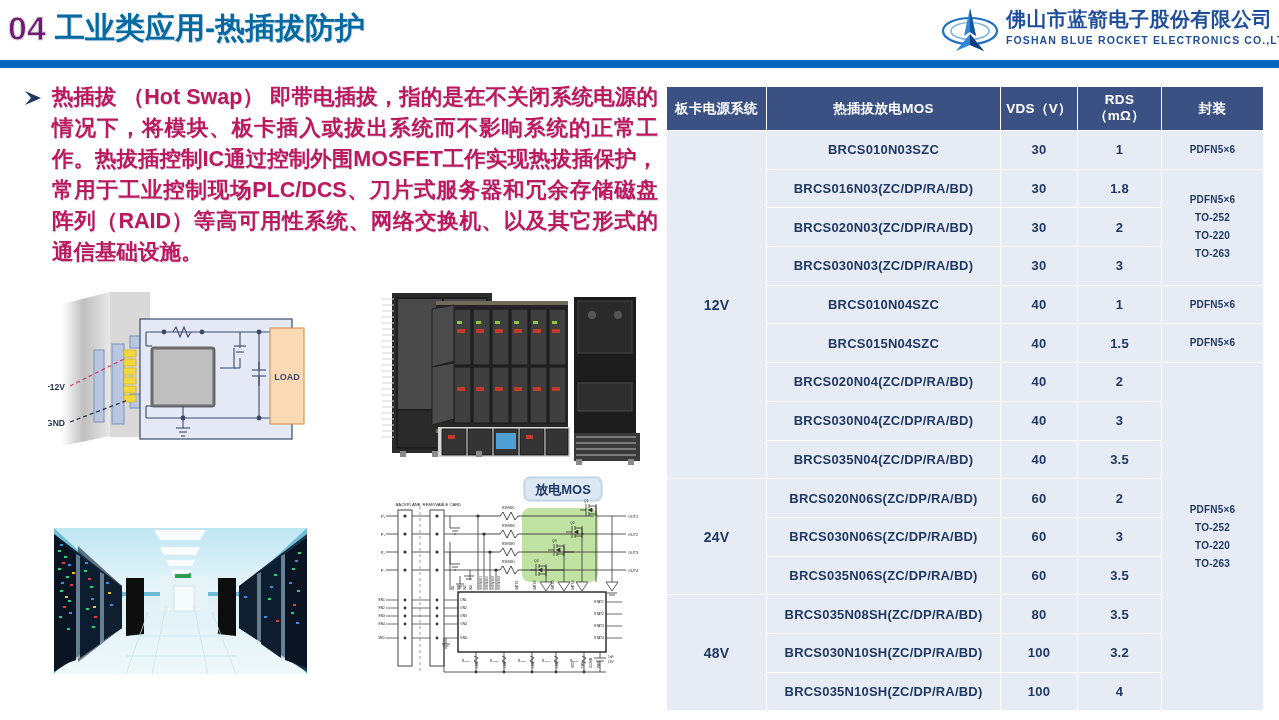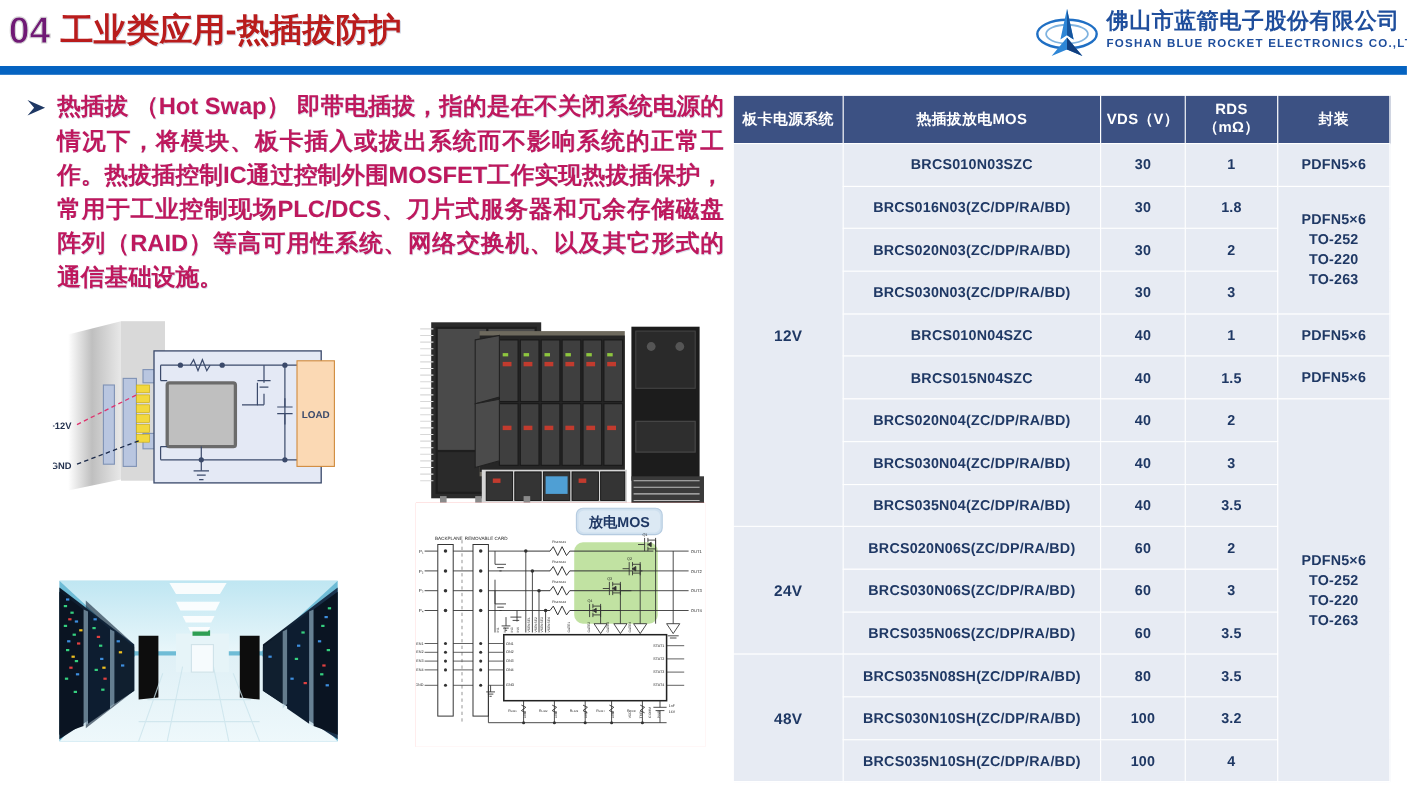--- a/index.html
+++ b/index.html
@@ -20,7 +20,7 @@
   }
   .hdr-title{
     position:absolute;left:55px;top:5px;
-    font-size:30px;font-weight:bold;color:#b91c1c;
+    font-size:30px;font-weight:bold;color:#0369a1;
     letter-spacing:0px;line-height:46px;
     text-shadow:1px 1px 0 rgba(120,140,180,.35);
   }

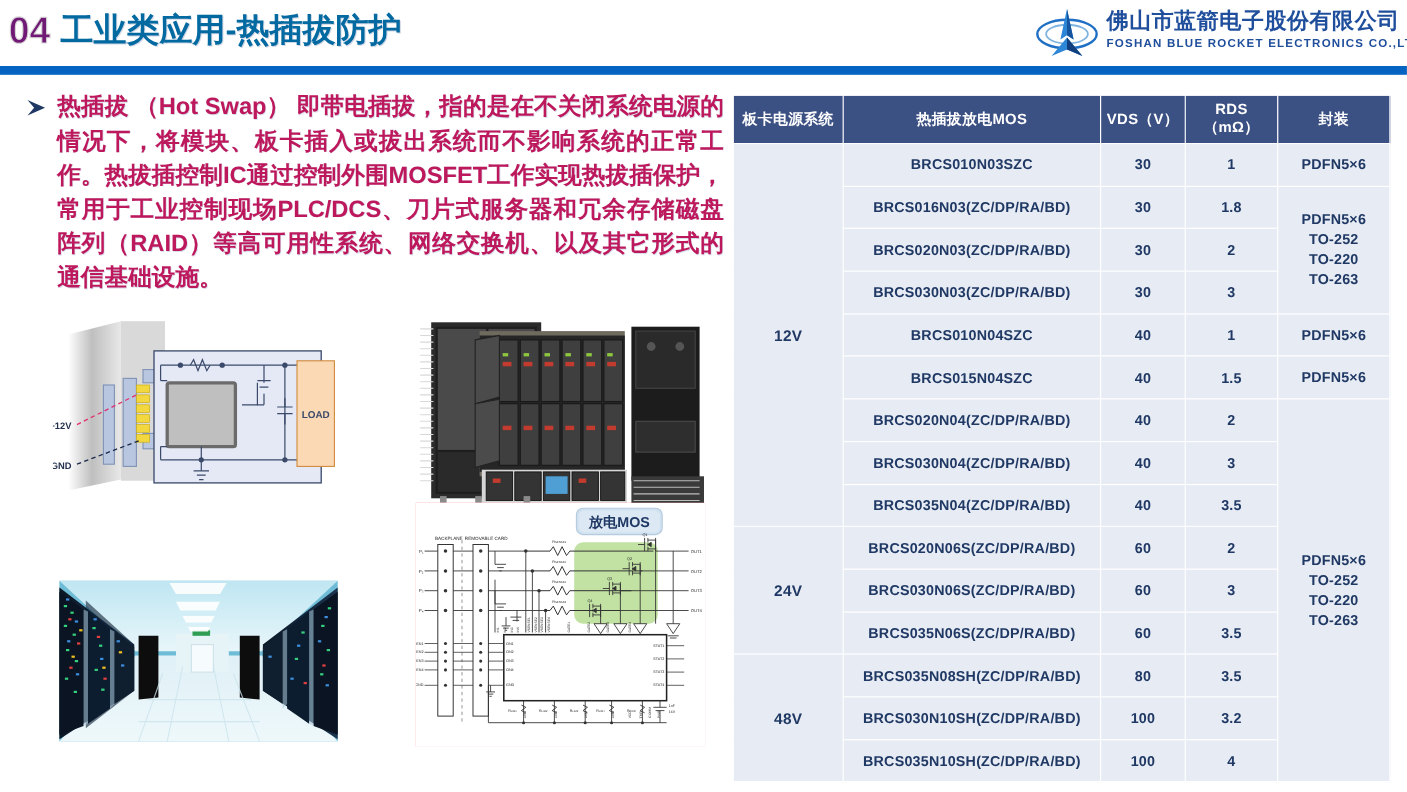--- a/index.html
+++ b/index.html
@@ -76,7 +76,7 @@
     border:1px solid #ffffff;letter-spacing:.2px;
   }
   .tbl td.grp{font-size:14px;}
-  .tbl td.pkg{font-size:13px;line-height:18px;}
+  .tbl td.pkg{font-size:10px;line-height:18px;}
   .c1{width:100px;} .c2{width:234px;} .c3{width:77px;} .c4{width:84px;} .c5{width:102px;}
 </style>
 </head>

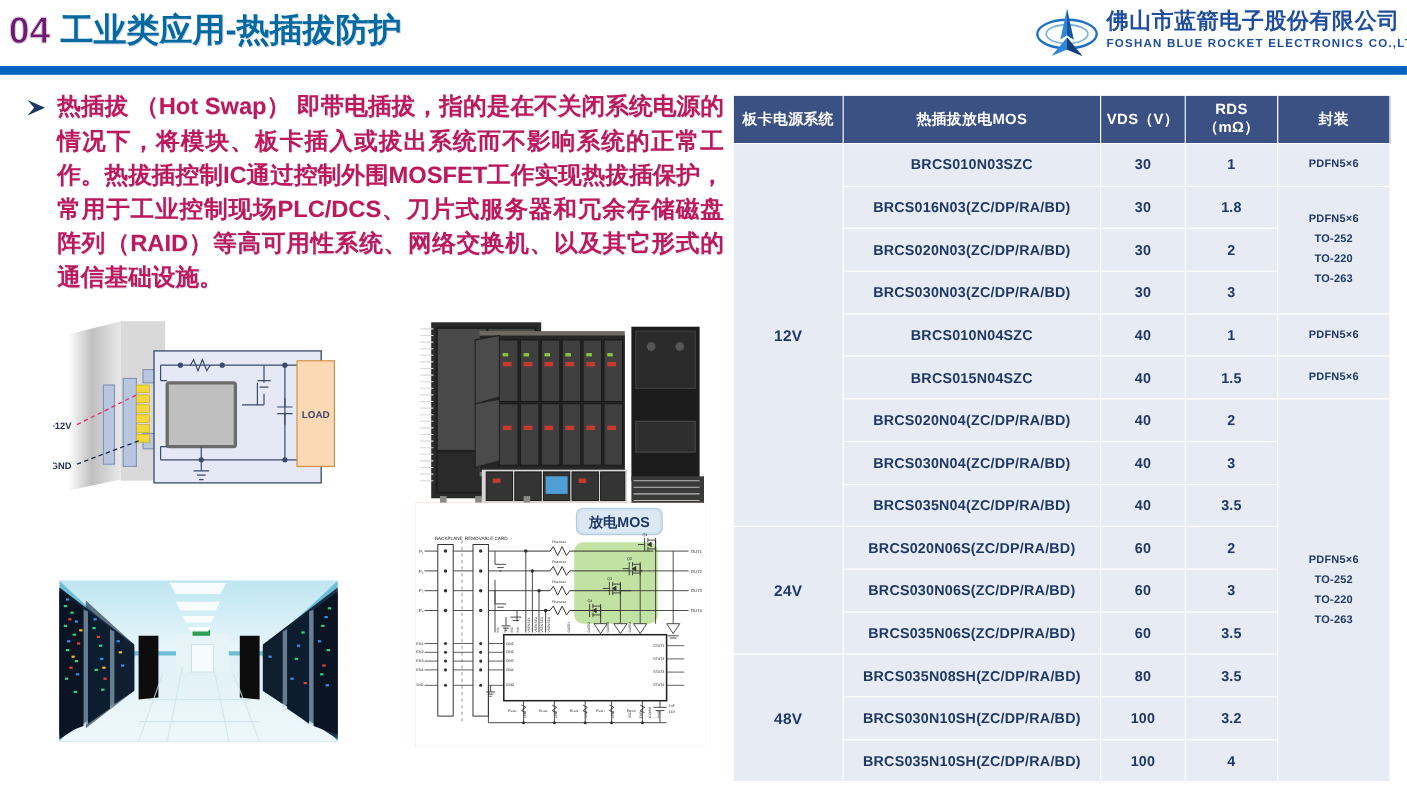--- a/index.html
+++ b/index.html
@@ -55,7 +55,7 @@
   .fig-schematic{left:48px;top:286px;width:267px;height:178px;}
   .fig-blade{left:378px;top:283px;width:263px;height:187px;}
   .fig-datacenter{left:48px;top:516px;width:265px;height:178px;}
-  .fig-circuit{left:378px;top:457px;width:263px;height:222px;background:#fca5a5;}
+  .fig-circuit{left:378px;top:472px;width:263px;height:222px;background:#ec4899;}
 
   
   .tbl{

